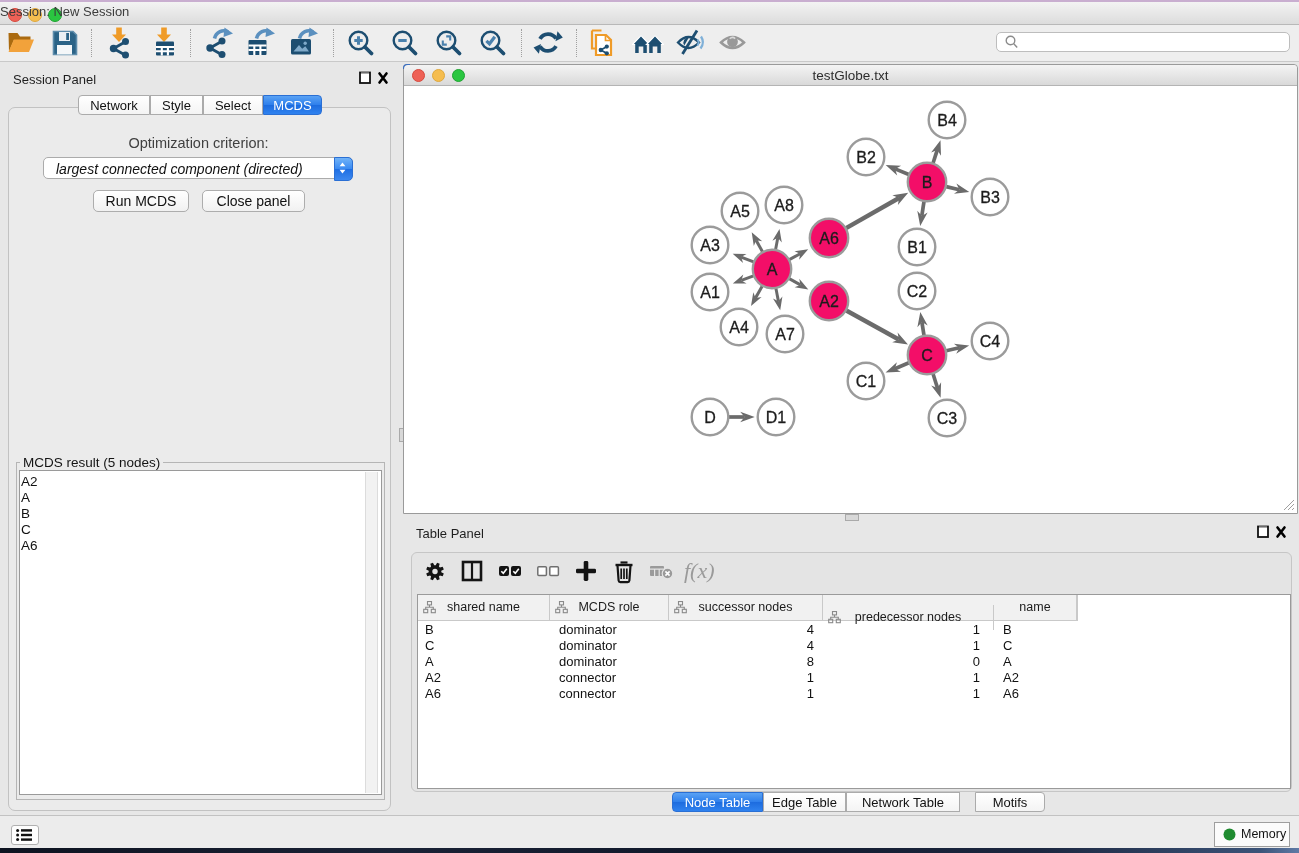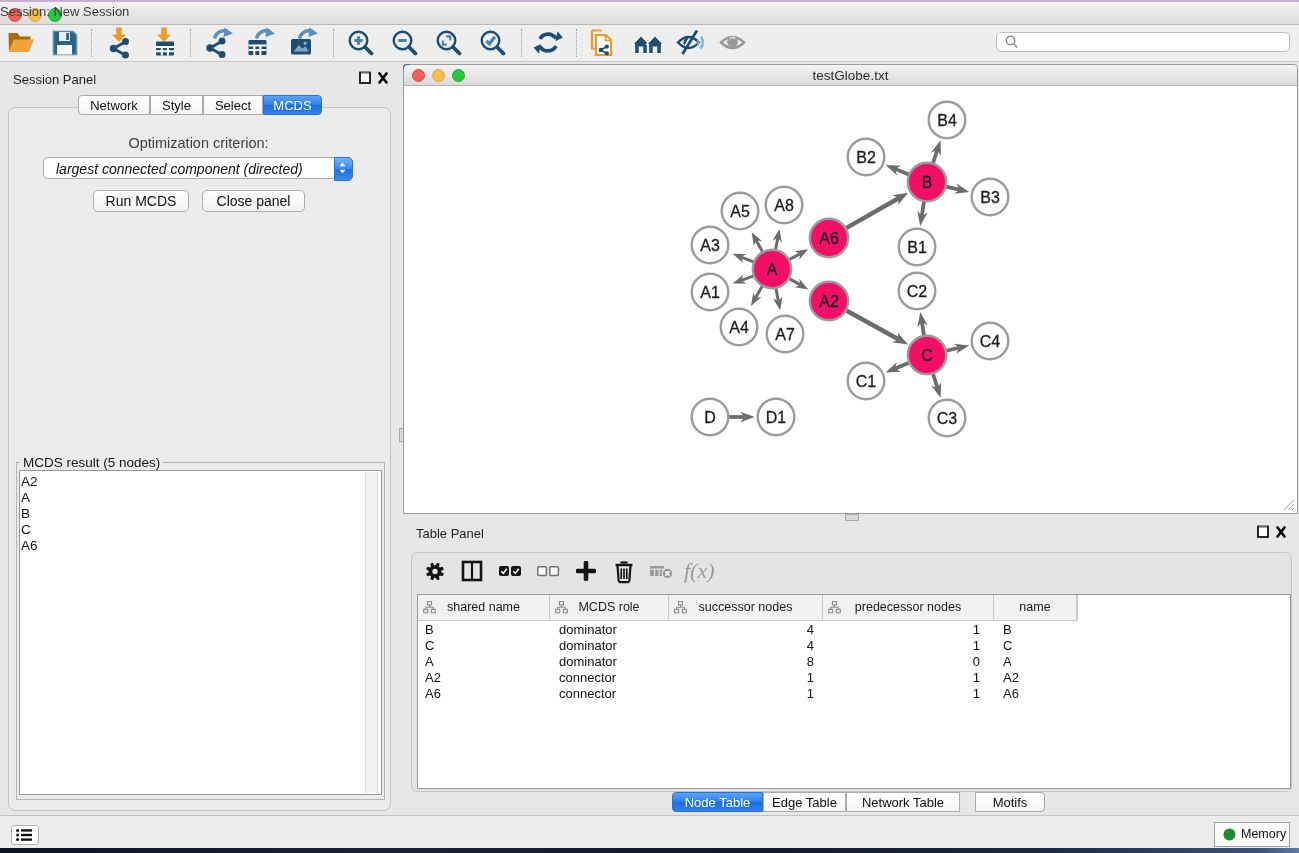--- a/index.html
+++ b/index.html
@@ -394,7 +394,7 @@
           <rect x="8.3" y="8.3" width="4" height="3.4" fill="none" stroke="#8a8a8a" stroke-width="1.1"></rect>
           <path d="M6.5 4 V6.2 M2.7 8.2 V6.2 H10.3 V8.2" stroke="#8a8a8a" stroke-width="1.1" fill="none"></path>
         </svg>successor nodes</div>
-<div class="hcell" style="left:405px;width:171px;"><svg width="13" height="13" viewBox="0 0 13 13" style="position:absolute;left:5px;top:6px">
+<div class="hcell" style="left:405px;width:171px;margin-top:10px;"><svg width="13" height="13" viewBox="0 0 13 13" style="position:absolute;left:5px;top:6px">
           <rect x="4.5" y="0.5" width="4" height="3.4" fill="none" stroke="#8a8a8a" stroke-width="1.1"></rect>
           <rect x="0.7" y="8.3" width="4" height="3.4" fill="none" stroke="#8a8a8a" stroke-width="1.1"></rect>
           <rect x="8.3" y="8.3" width="4" height="3.4" fill="none" stroke="#8a8a8a" stroke-width="1.1"></rect>

